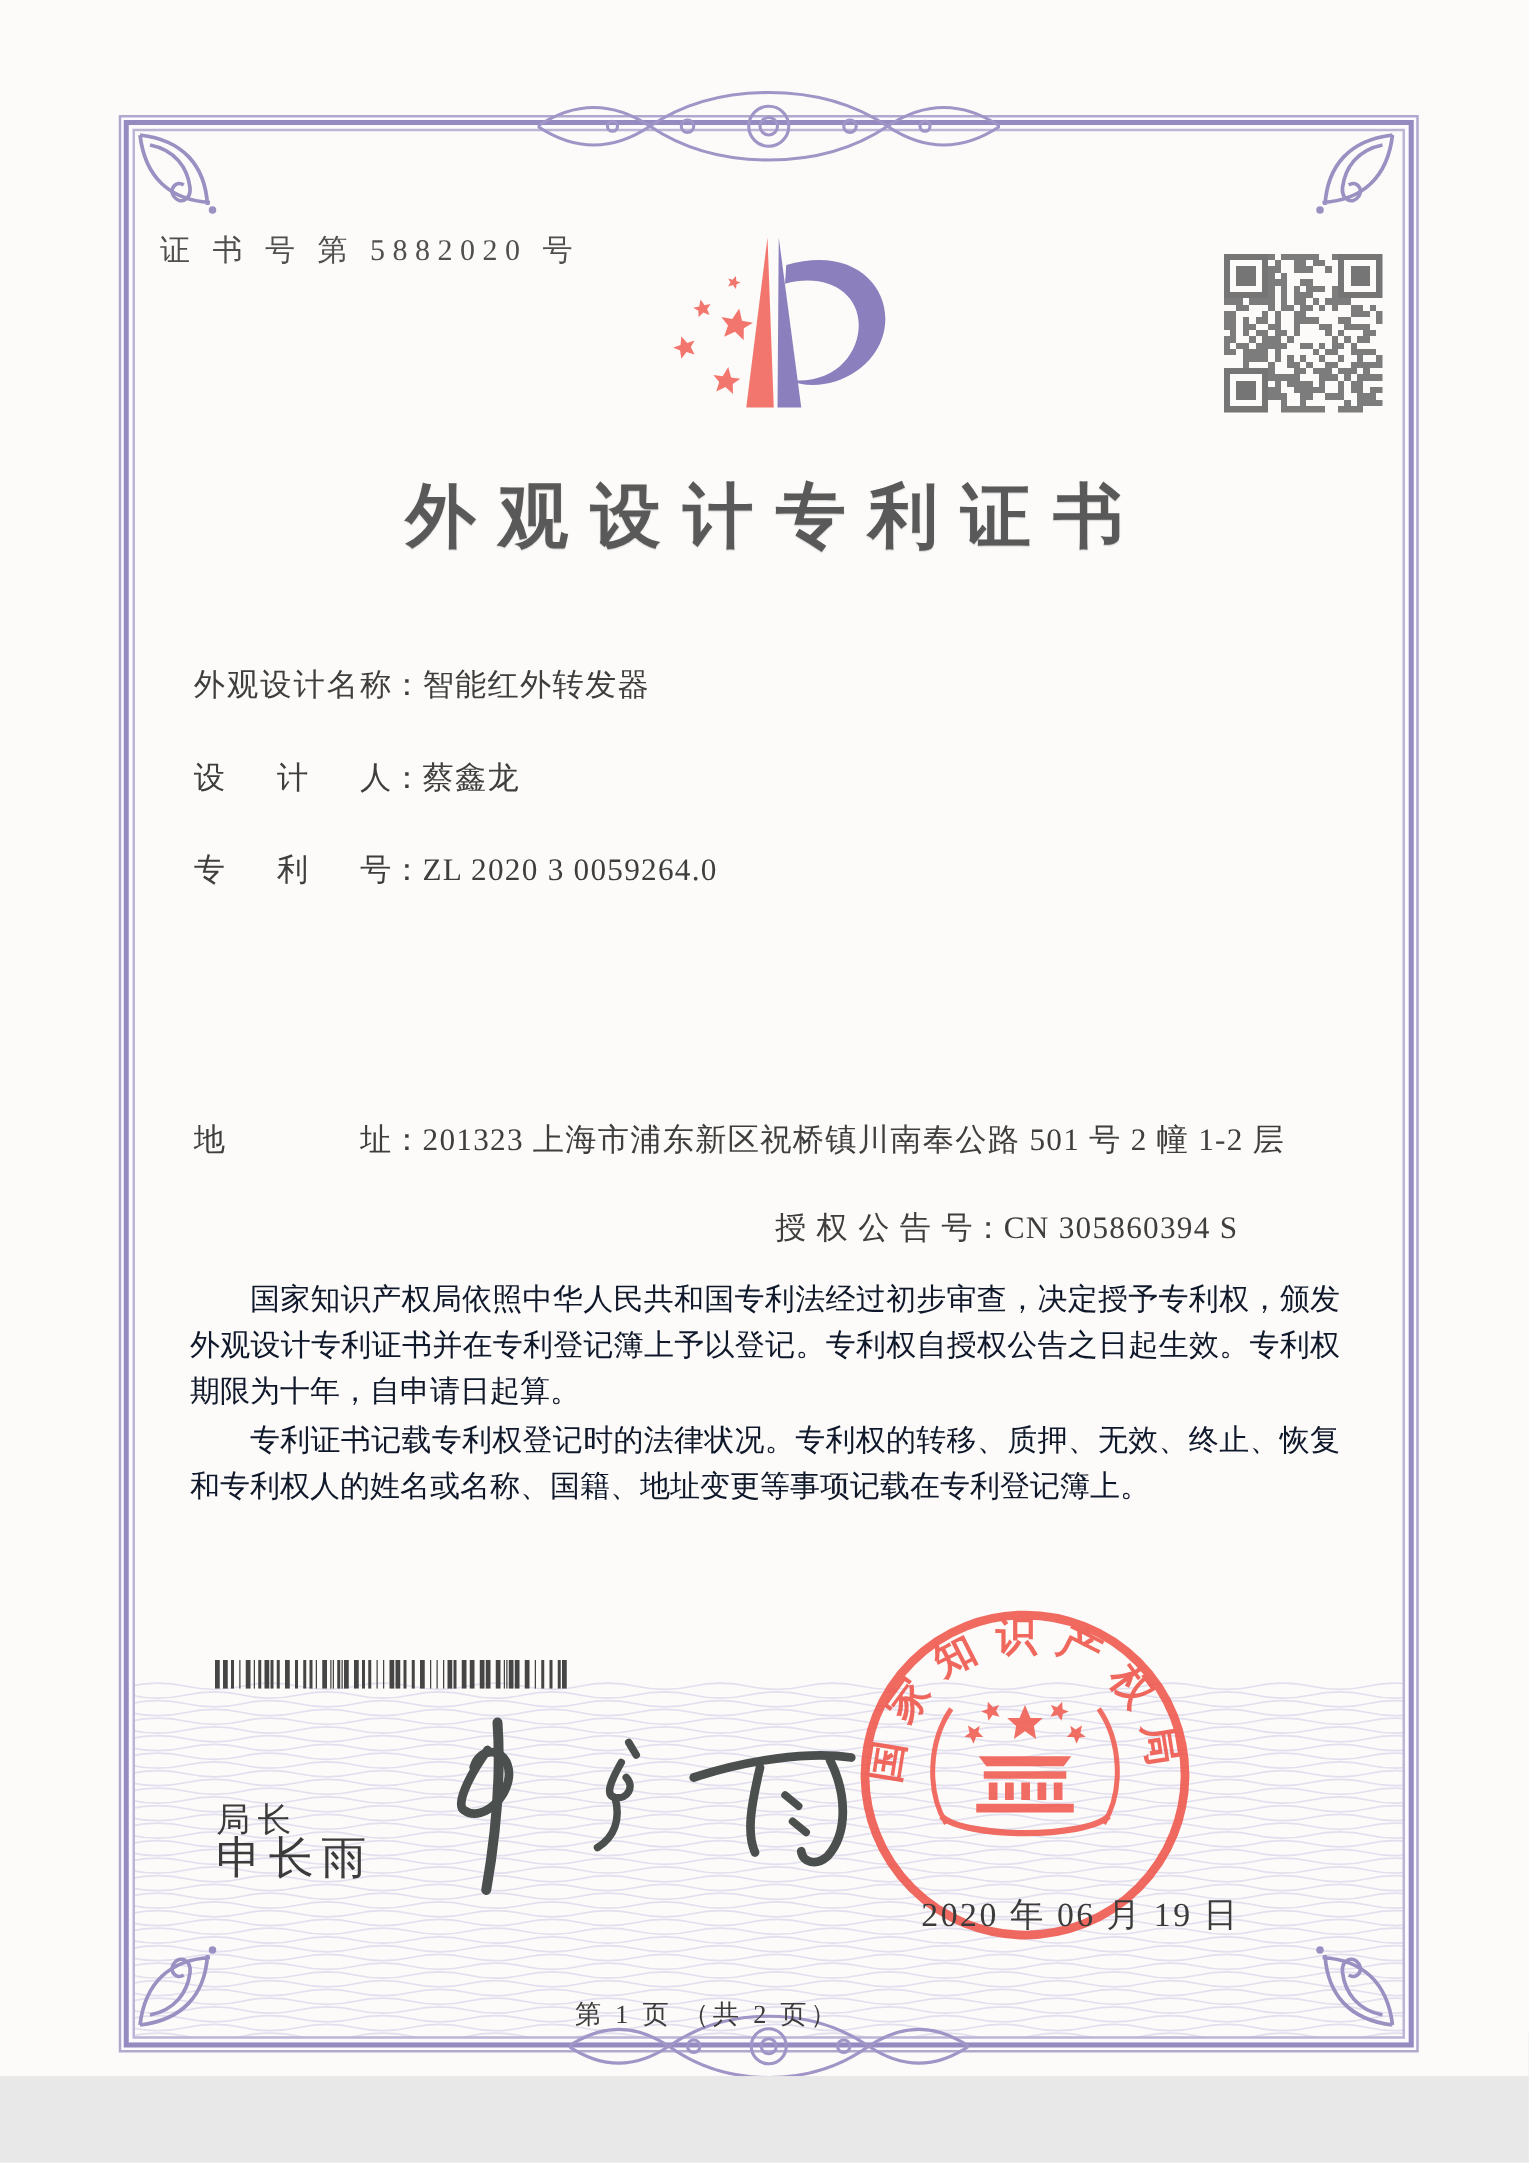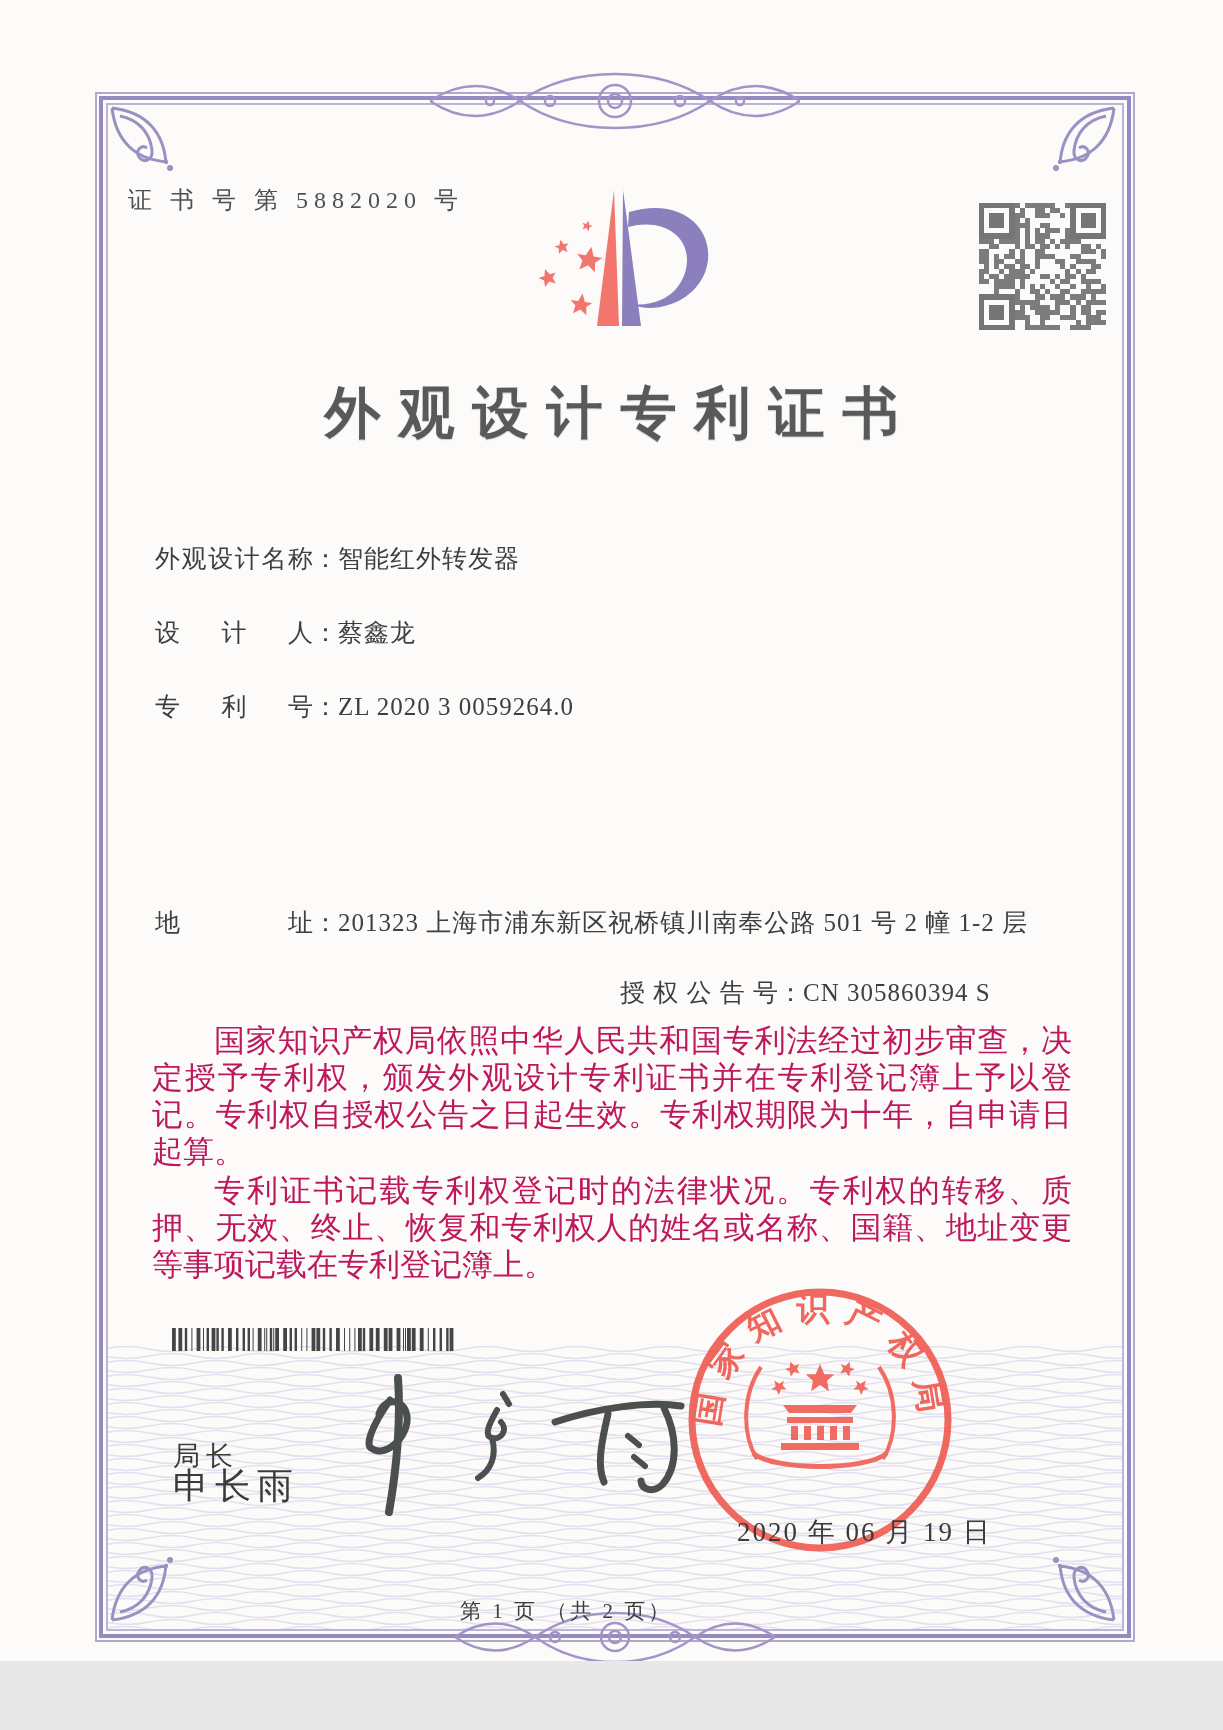--- a/index.html
+++ b/index.html
@@ -33,7 +33,7 @@
   }
   
   .frow{position:absolute; left:155px; font-size:25px; color:#3e3e3e; white-space:nowrap; z-index:2;}
-  .flabel{display:inline-block; width:158px; text-align:justify; text-align-last:justify; vertical-align:bottom;margin-top:11px;}
+  .flabel{display:inline-block; width:158px; text-align:justify; text-align-last:justify; vertical-align:bottom;}
   .fvalue{letter-spacing:1px;}
   
   .body-text{position:absolute; left:152px; top:1022px; width:920px; z-index:2;}

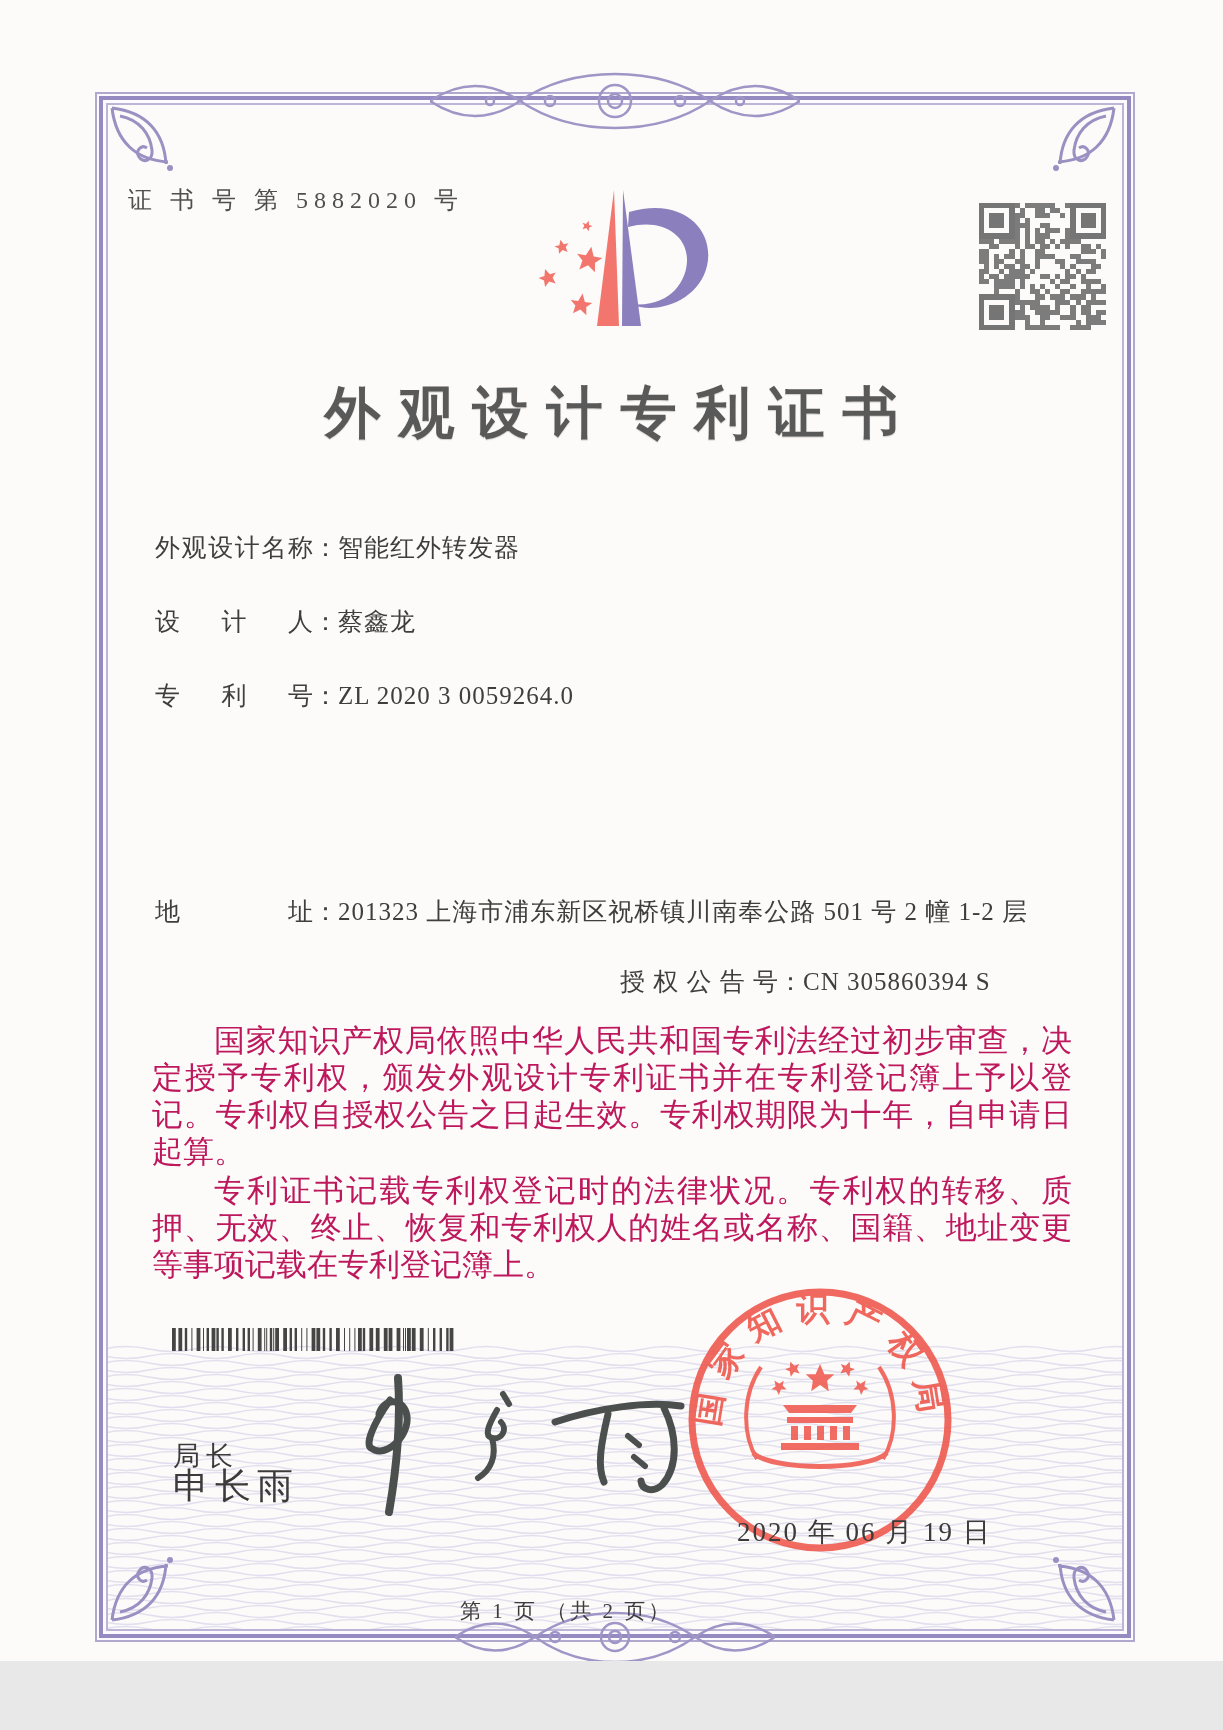--- a/index.html
+++ b/index.html
@@ -37,7 +37,7 @@
   .fvalue{letter-spacing:1px;}
   
   .body-text{position:absolute; left:152px; top:1022px; width:920px; z-index:2;}
-  .body-text p{margin:0 0 2px 0; font-size:31px; line-height:37px; text-indent:2em; text-align:justify; color:#be185d;}
+  .body-text p{margin:0 0 2px 0; font-size:24px; line-height:37px; text-indent:2em; text-align:justify; color:#0f172a;}
   
   .barcode{position:absolute; left:172px; top:1328px; width:282px; height:23px; z-index:2;}
   .director-title{position:absolute; left:173px; top:1418px; font-size:27px; letter-spacing:6px; color:#3b3b3b;

